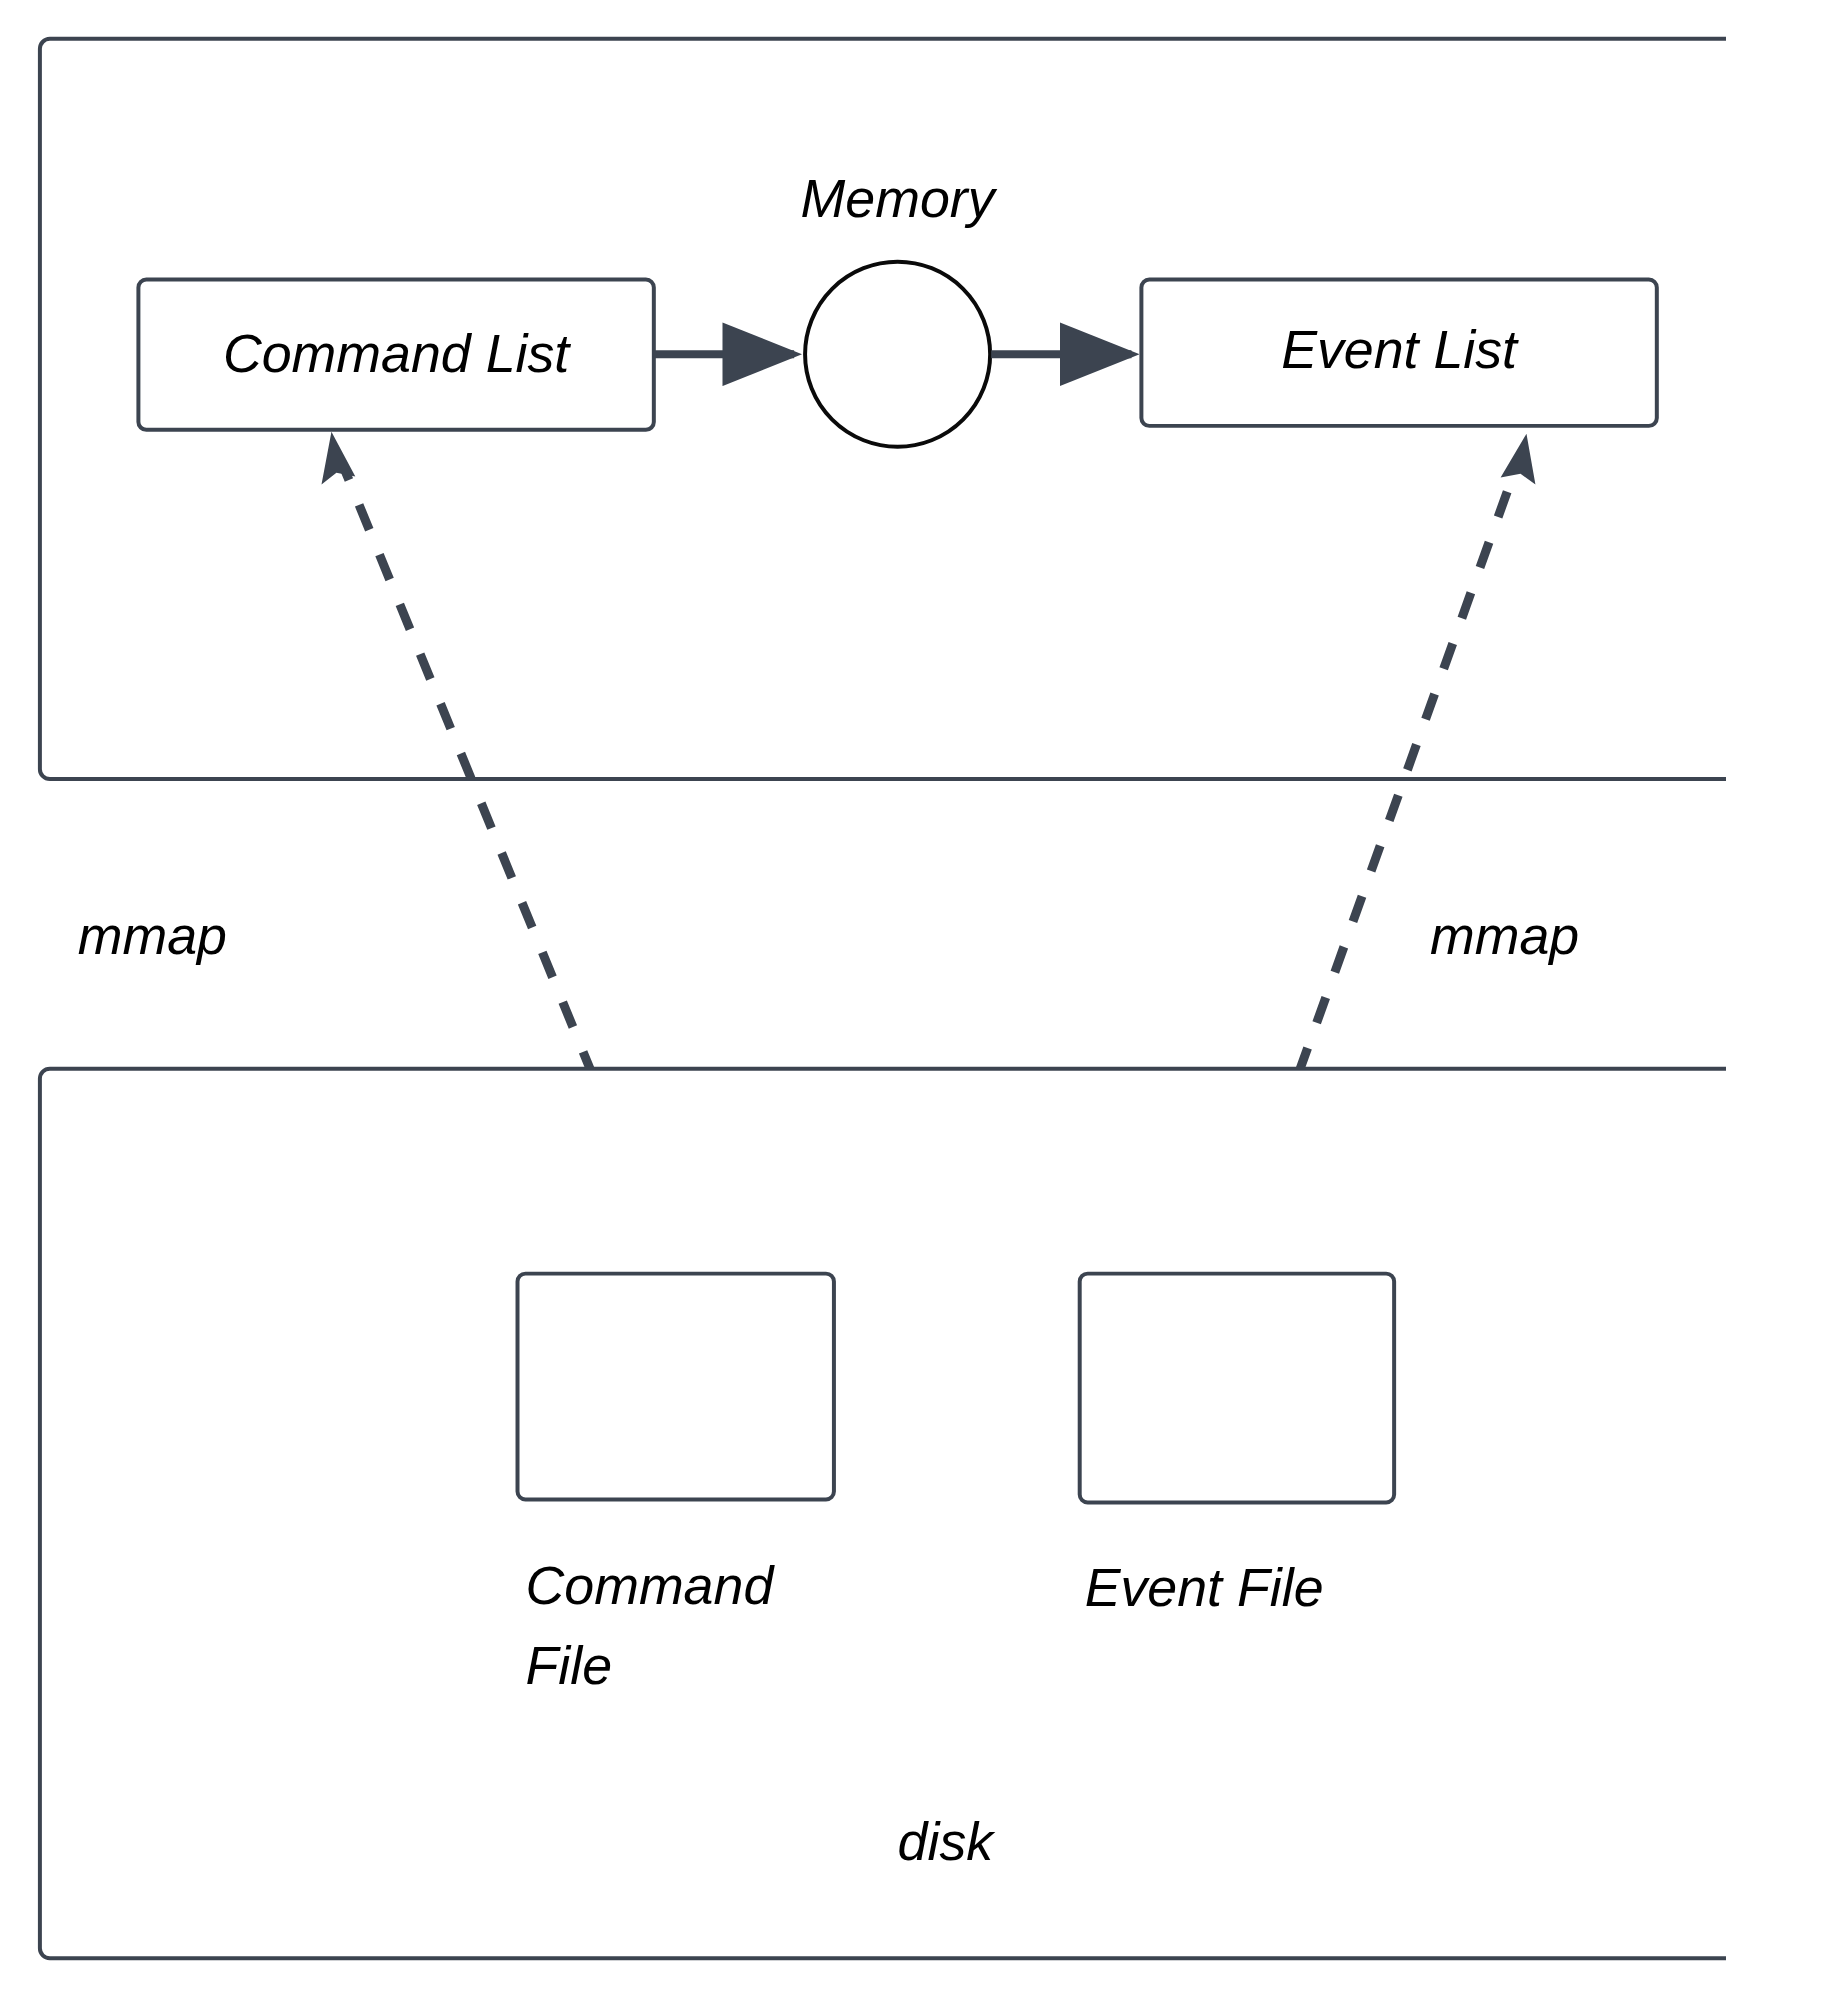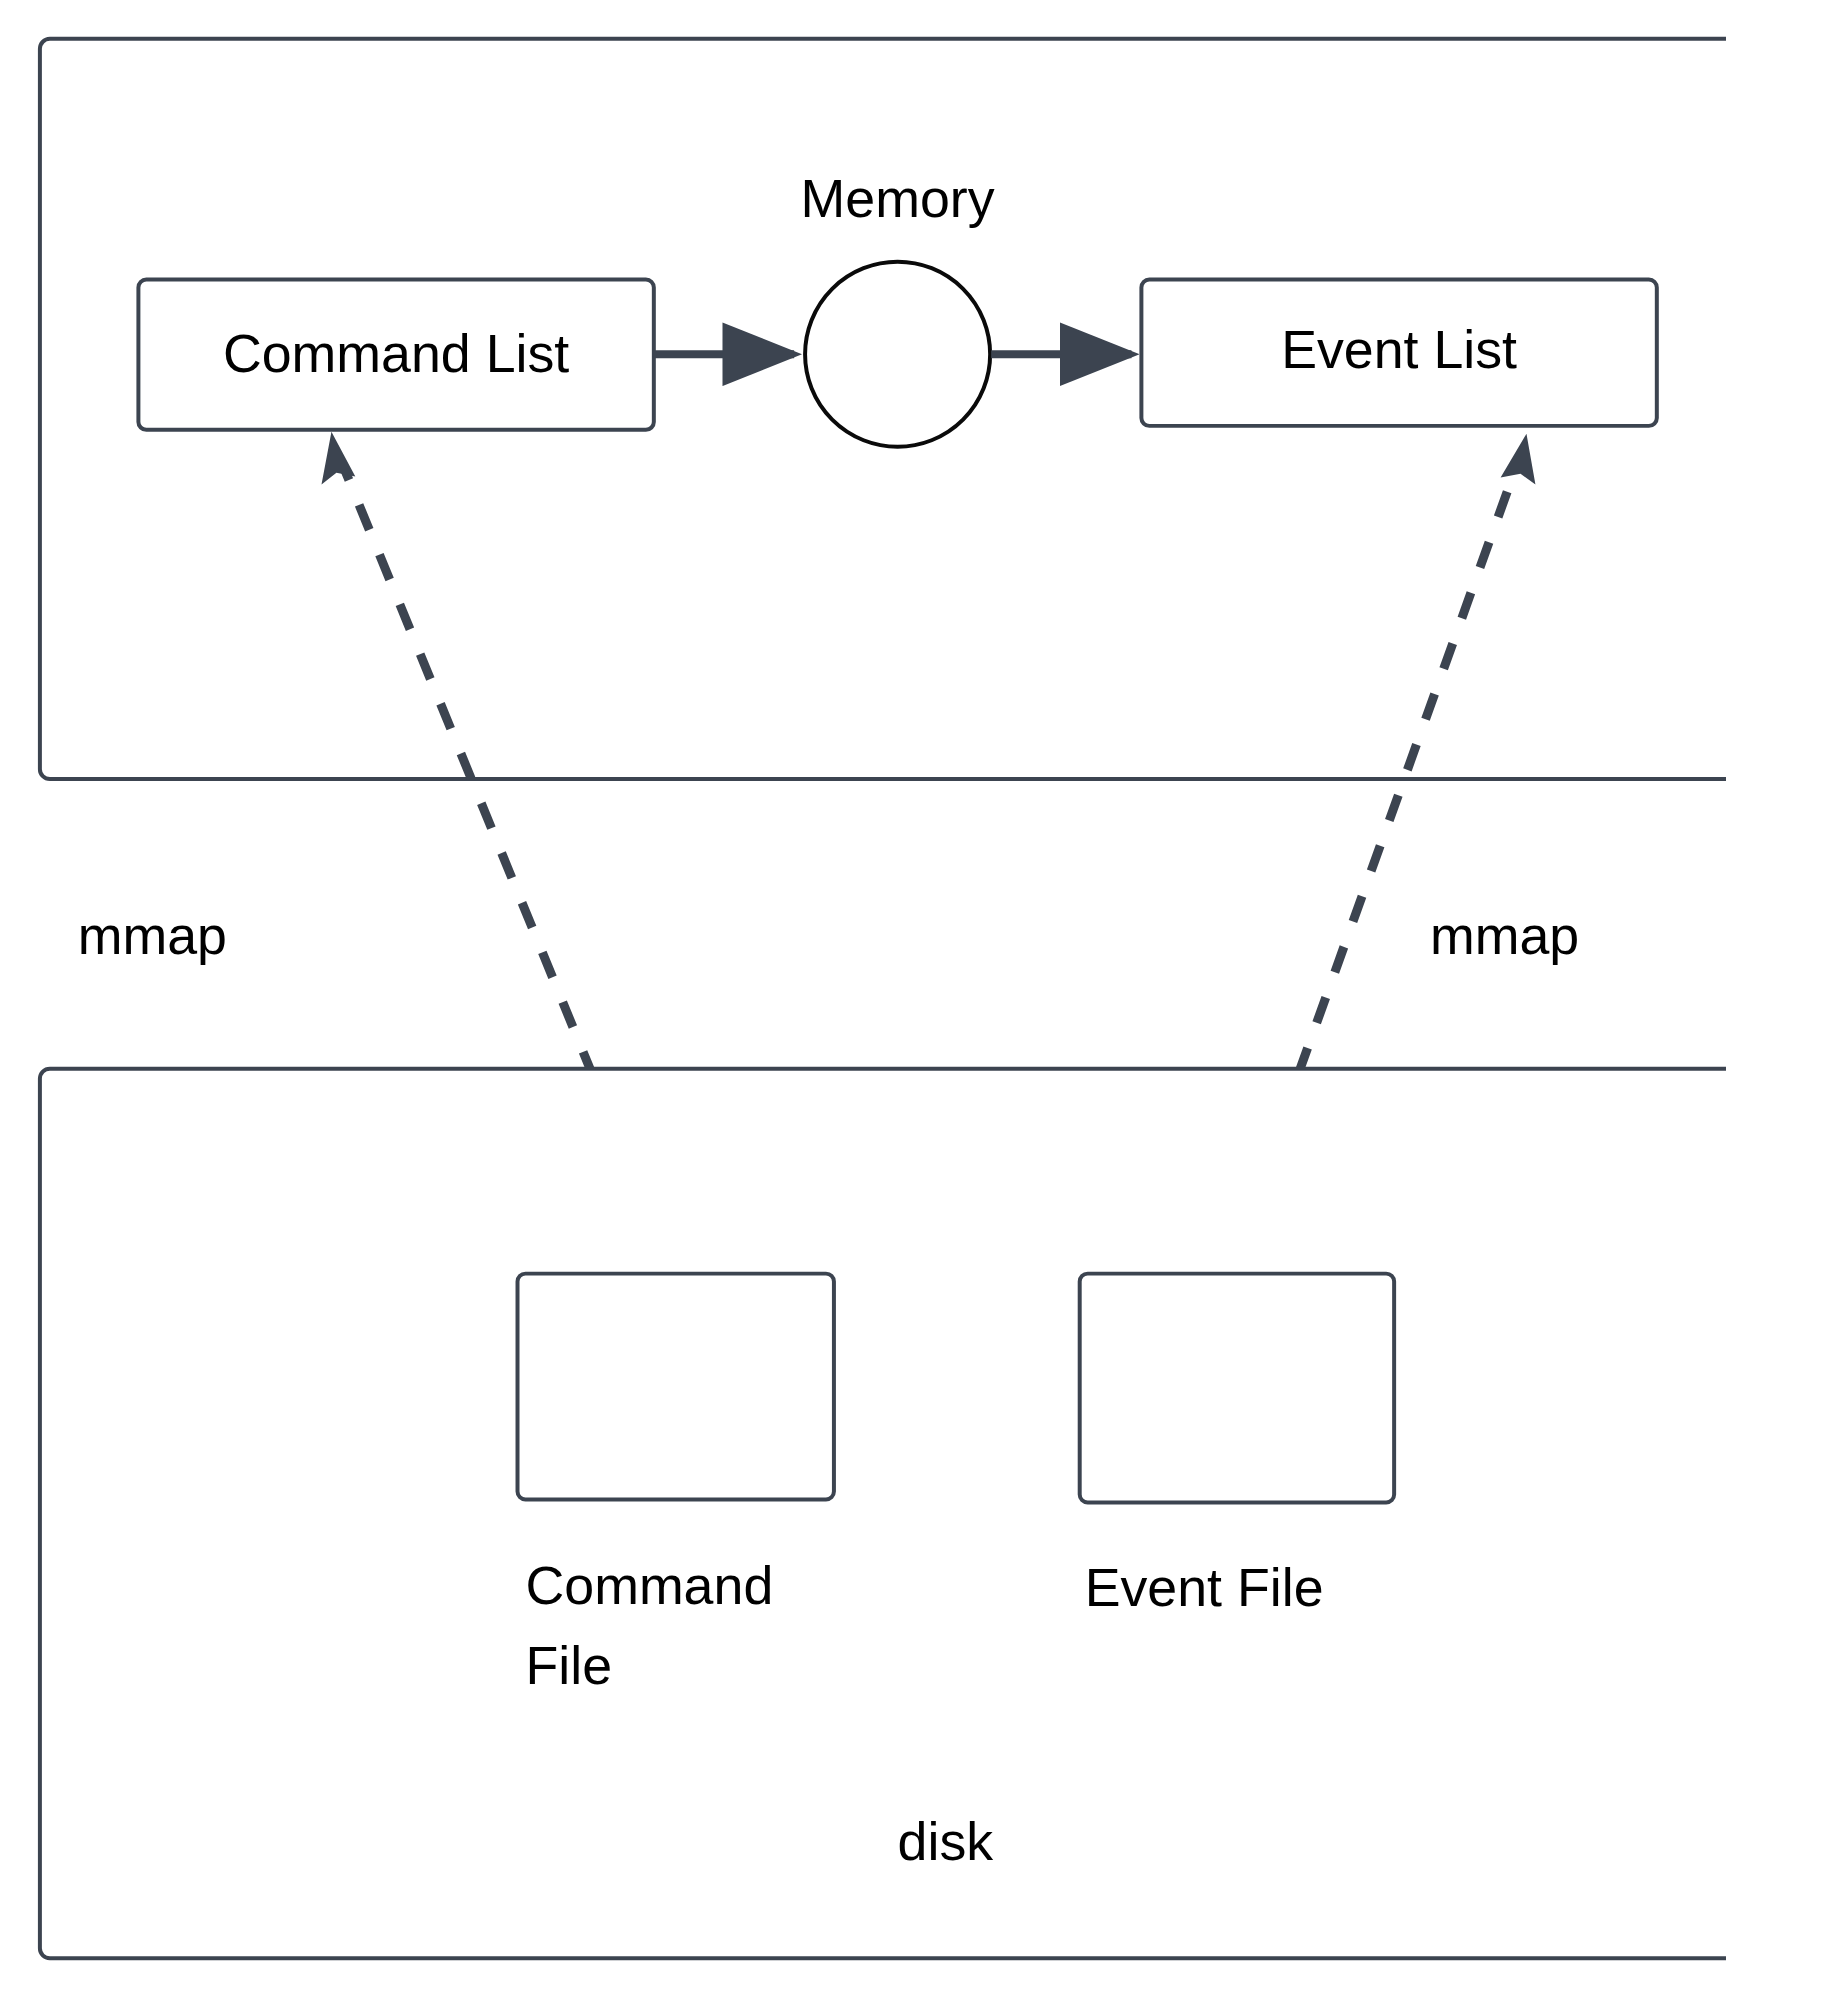--- a/index.html
+++ b/index.html
@@ -16,6 +16,7 @@
     height: 2000px;
     background: #ffffff;
     overflow: hidden;
+    font-style: italic;
   }
   #diagram-svg {
     position: absolute;

